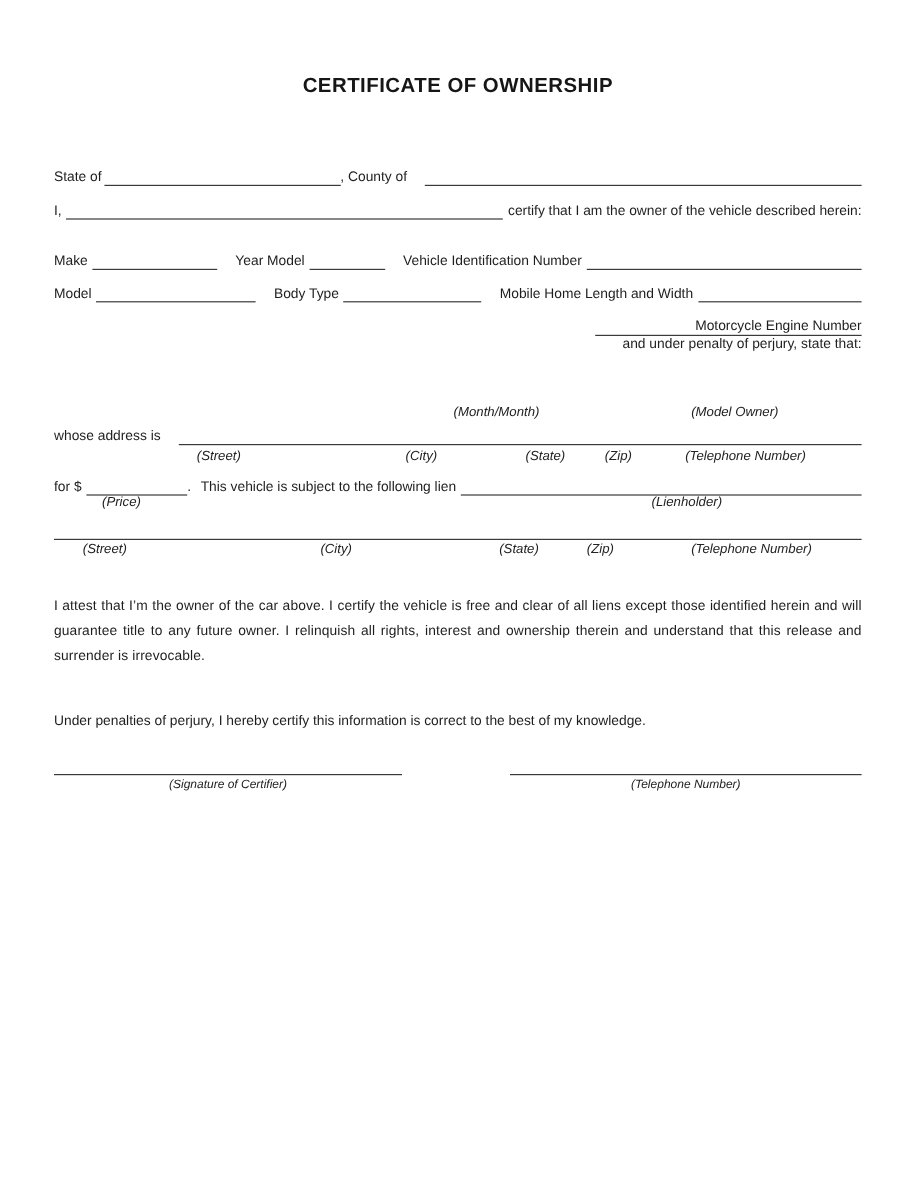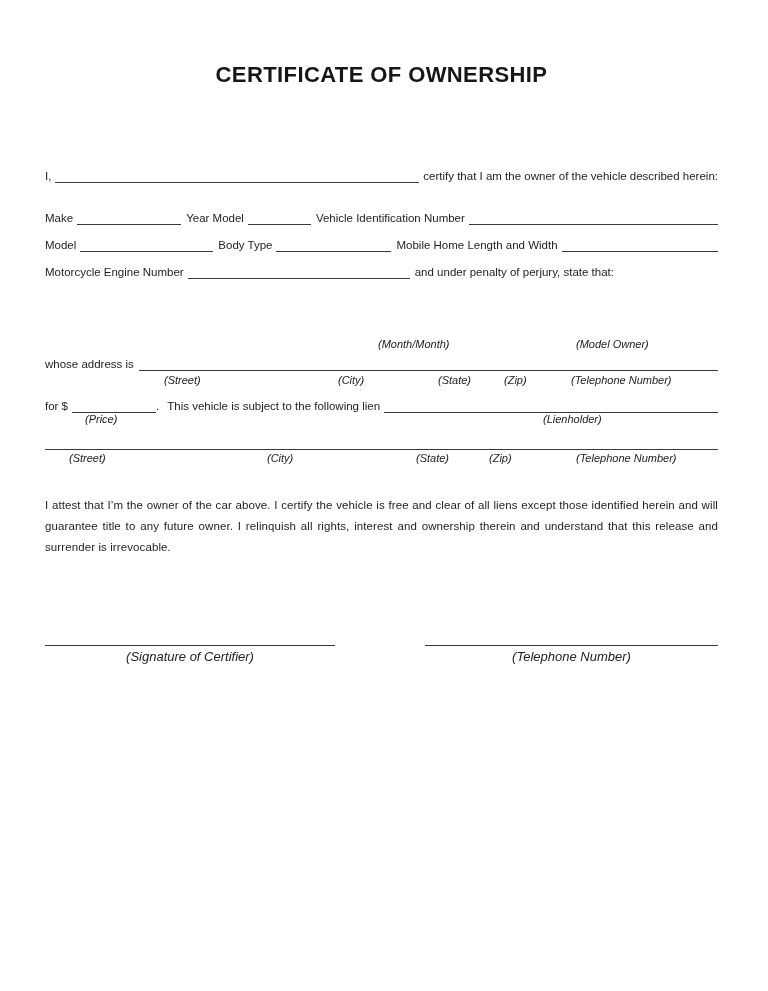--- a/index.html
+++ b/index.html
@@ -14,7 +14,7 @@
   }
   .abs{position:absolute;left:45px;width:673px;}
   .title{
-    top:62px;text-align:center;font-weight:700;font-size:22px;
+    top:62px;text-align:center;font-weight:700;font-size:17px;
     letter-spacing:0.4px;color:#161616;
   }
   .row{display:flex;align-items:flex-end;height:14px;line-height:14px;white-space:nowrap;}

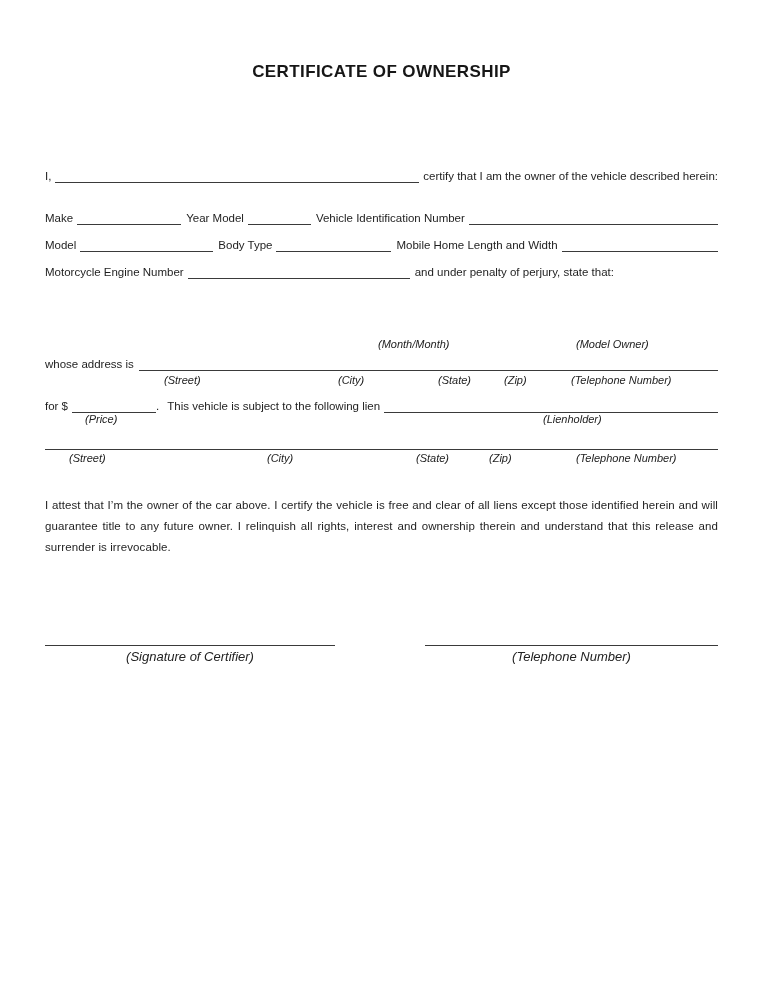--- a/index.html
+++ b/index.html
@@ -38,6 +38,12 @@
 
   <div class="abs title">CERTIFICATE OF OWNERSHIP</div>
 
+  <div class="abs row" style="top:141px;">
+    <span>State of</span>
+    <span class="bl ml2" style="width:197px;"></span>
+    <span>, County of</span>
+    <span class="bl ml5 grow"></span>
+  </div>
 
   <div class="abs row" style="top:169px;">
     <span>I,</span>

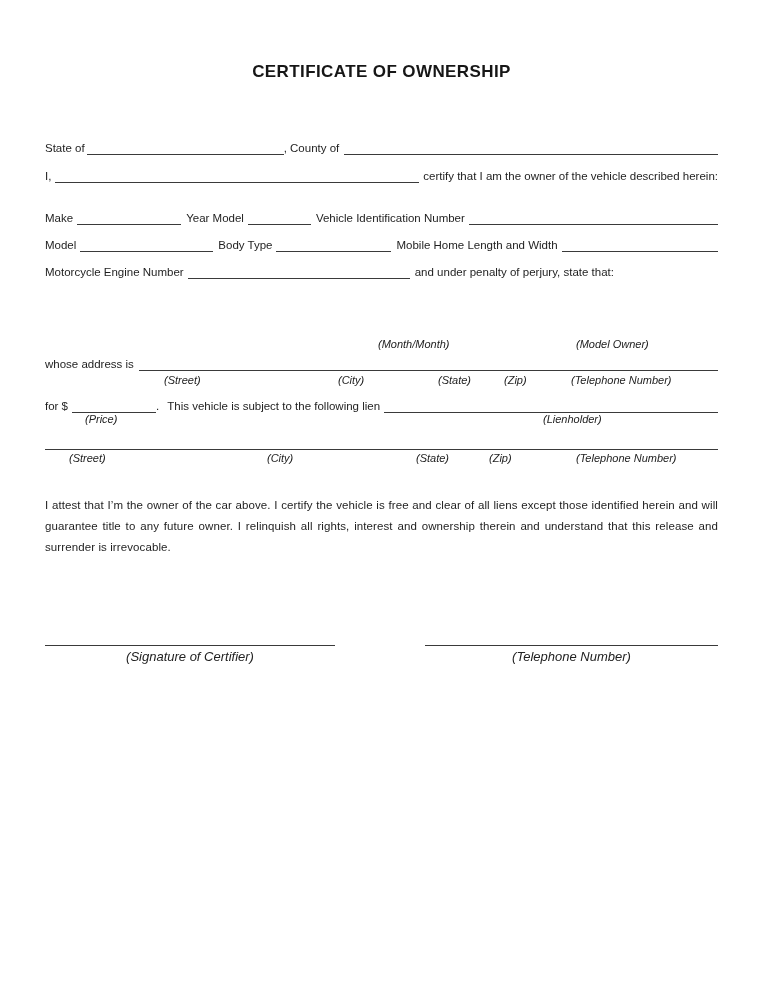--- a/index.html
+++ b/index.html
@@ -28,7 +28,7 @@
   .sigcol{text-align:center;}
   .sigline{border-top:1px solid #3a3a3a;height:0;width:100%;}
   .siglabel{font-style:italic;font-size:13px;margin-top:3px;color:#222;}
-  .ml2{margin-left:2px;} .ml4{margin-left:4px;} .ml5{margin-left:5px;} .ml8{margin-left:8px;}
+  .ml2{margin-left:2px;} .ml4{margin-left:4px;} .ml5{margin-left:15px;} .ml8{margin-left:8px;}
   .mr4{margin-right:4px;}
 </style>
 </head>

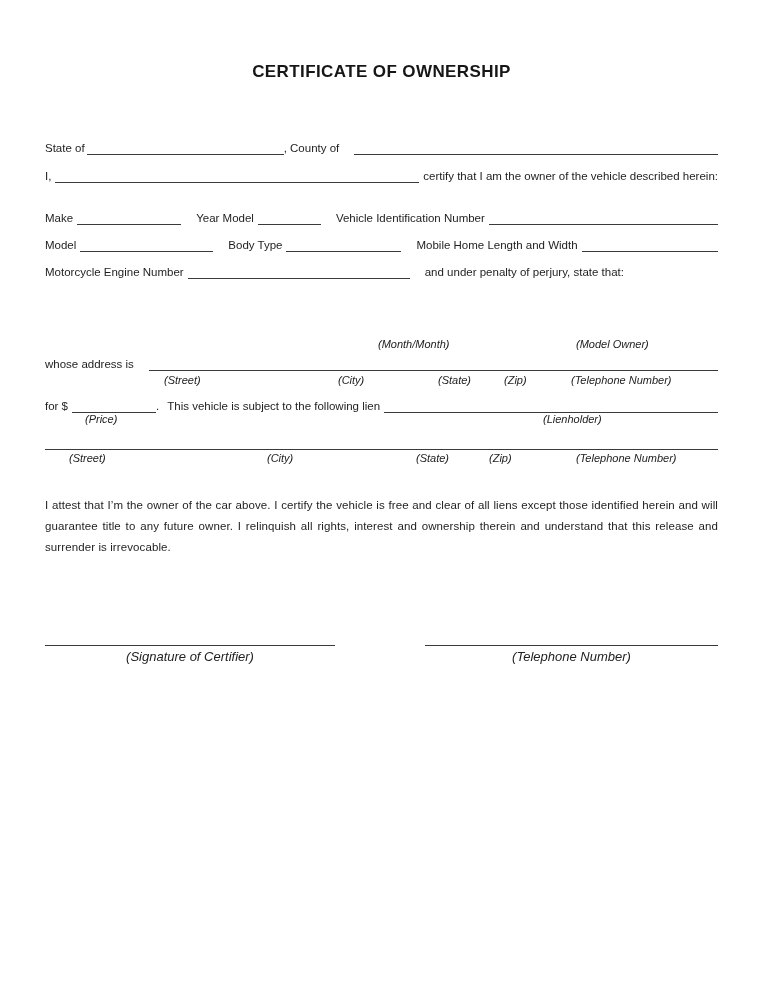--- a/index.html
+++ b/index.html
@@ -69,7 +69,7 @@
     <span class="bl ml4 grow"></span>
   </div>
 
-  <div class="abs row" style="top:265px;">
+  <div class="abs row" style="top:265px;flex-direction:column;">
     <span>Motorcycle Engine Number</span>
     <span class="bl ml4" style="width:222px;"></span>
     <span class="ml5">and under penalty of perjury, state that:</span>

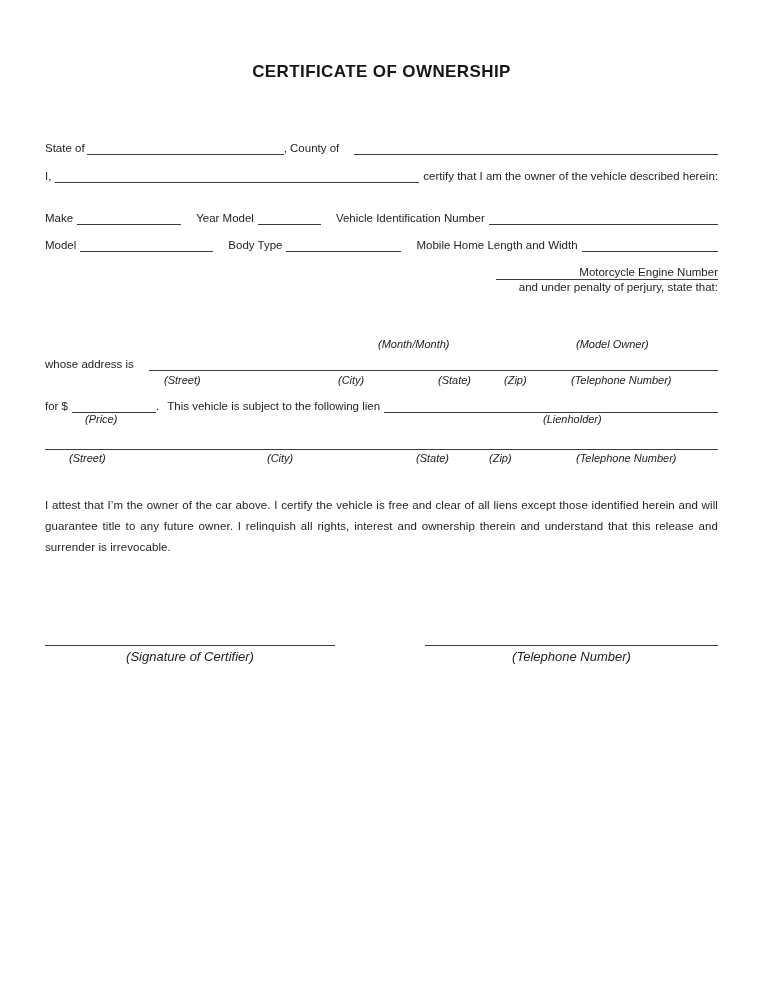--- a/index.html
+++ b/index.html
@@ -115,6 +115,7 @@
 
   <div class="abs para" style="top:495px;">I attest that I’m the owner of the car above. I certify the vehicle is free and clear of all liens except those identified herein and will guarantee title to any future owner. I relinquish all rights, interest and ownership therein and understand that this release and surrender is irrevocable.</div>
 
+  <div class="abs" style="top:595px;">Under penalties of perjury, I hereby certify this information is correct to the best of my knowledge.</div>
 
   <div class="abs sigrow" style="top:645px;">
     <div class="sigcol" style="width:290px;">

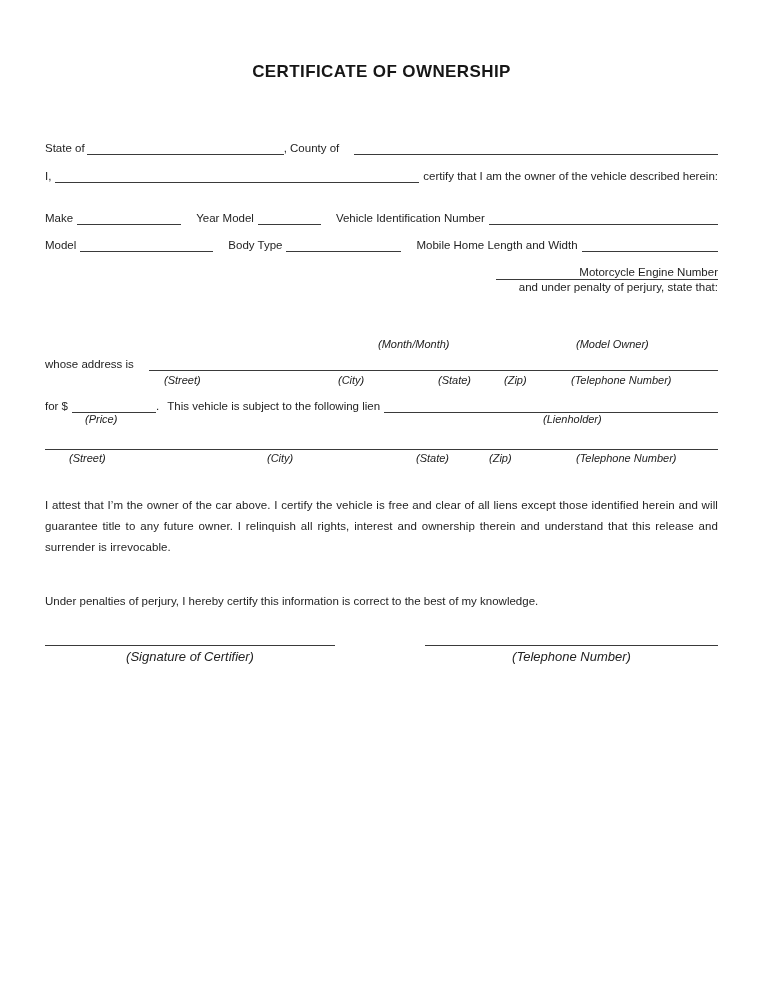--- a/index.html
+++ b/index.html
@@ -27,7 +27,7 @@
   .sigrow{display:flex;justify-content:space-between;}
   .sigcol{text-align:center;}
   .sigline{border-top:1px solid #3a3a3a;height:0;width:100%;}
-  .siglabel{font-style:italic;font-size:13px;margin-top:3px;color:#222;}
+  .siglabel{font-style:italic;font-size:10px;margin-top:3px;color:#222;}
   .ml2{margin-left:2px;} .ml4{margin-left:4px;} .ml5{margin-left:15px;} .ml8{margin-left:8px;}
   .mr4{margin-right:4px;}
 </style>

